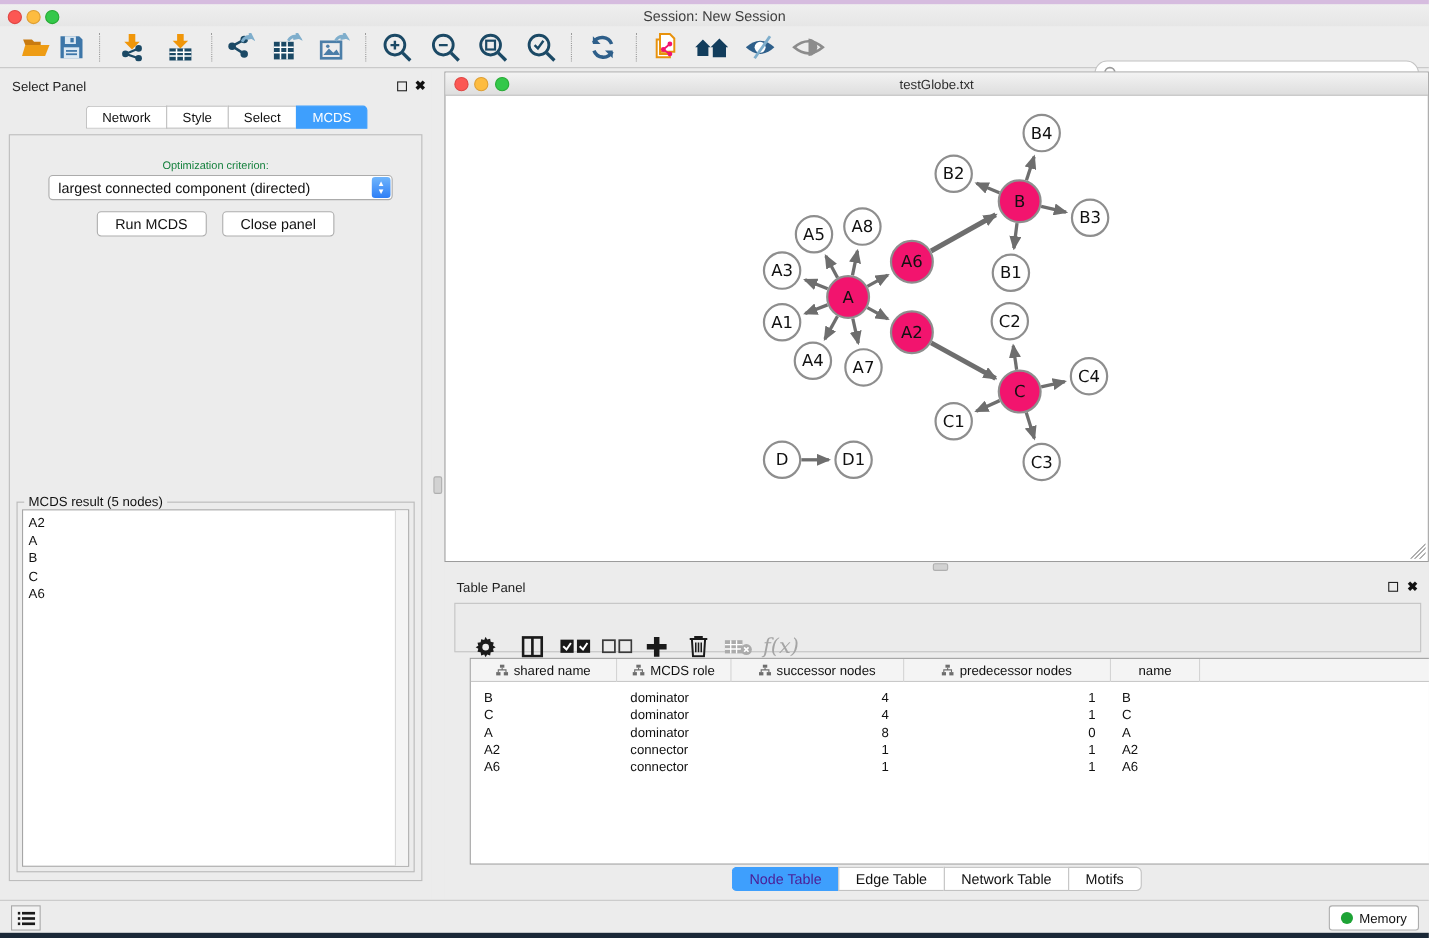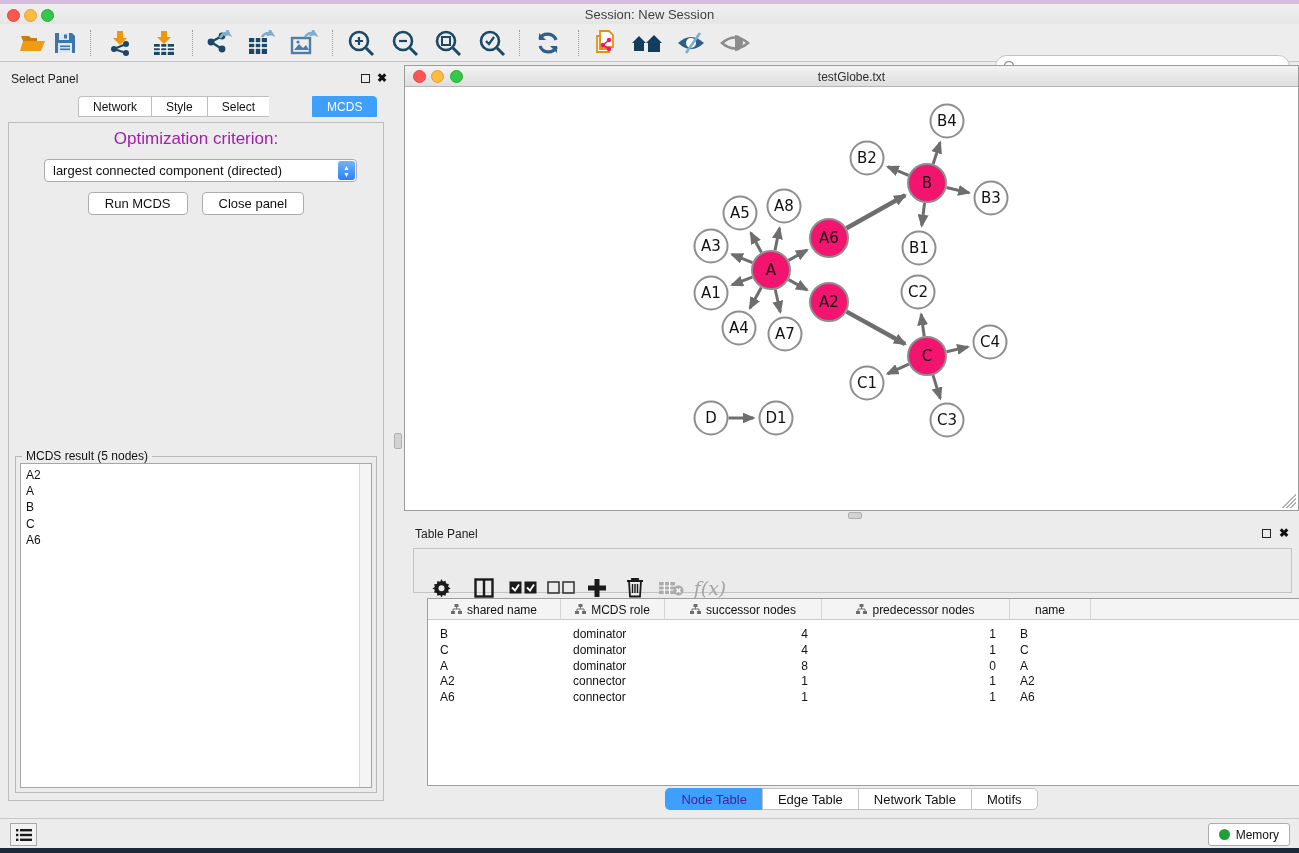--- a/index.html
+++ b/index.html
@@ -40,7 +40,7 @@
   .cp-tab { height:21px; padding:0 14px; font-size:12px; line-height:20px; color:#111;
             background:#FFFFFF; border:1px solid #BEBEBE; border-right:none; }
   .cp-tab:first-child { border-radius:4px 0 0 0; }
-  .cp-tab:last-child  { border-right:1px solid #BEBEBE; border-radius:0 4px 0 0;margin-left:43px; }
+  .cp-tab:last-child  { border-right:1px solid #BEBEBE; border-radius:0 4px 0 0; }
   .cp-tab.active { background:#3E9FFD; color:#FFFFFF; border-color:#3E9FFD; }
 
   .cp-body { position:absolute; left:8px; top:57px; width:376px; height:679px;

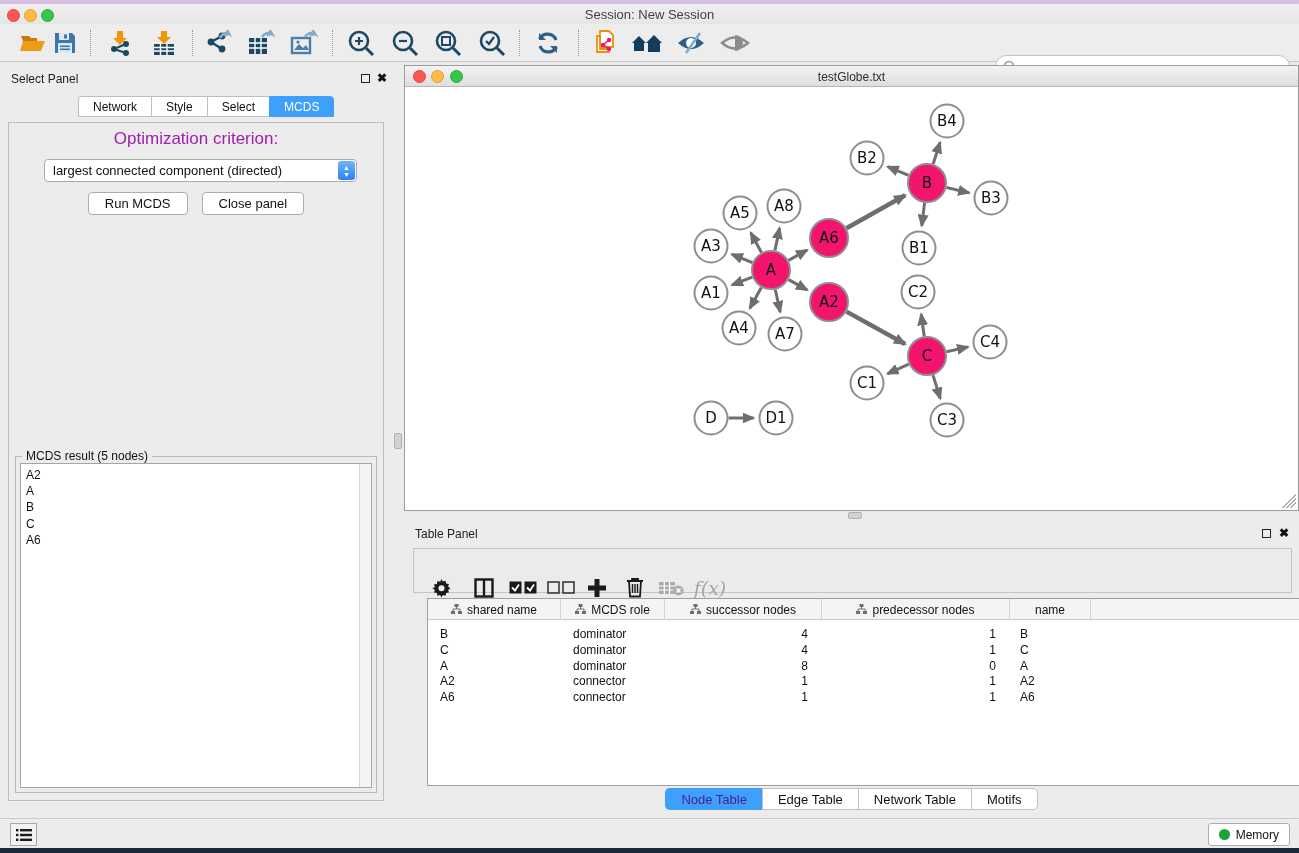--- a/index.html
+++ b/index.html
@@ -45,7 +45,7 @@
 
   .cp-body { position:absolute; left:8px; top:57px; width:376px; height:679px;
              border:1px solid #BDBDBD; background:#ECECEC; }
-  .opt-label { position:absolute; top:6px; width:100%; text-align:center; font-size:17px; color:#a21caf; }
+  .opt-label { position:absolute; top:23px; width:100%; text-align:center; font-size:10px; color:#15803d; }
   .dropdown { position:absolute; left:35px; top:36px; width:313px; height:23px; background:#FFFFFF;
               border:1px solid #ABABAB; border-radius:4px; font-size:13px; color:#111;
               display:flex; align-items:center; padding-left:8px; }

